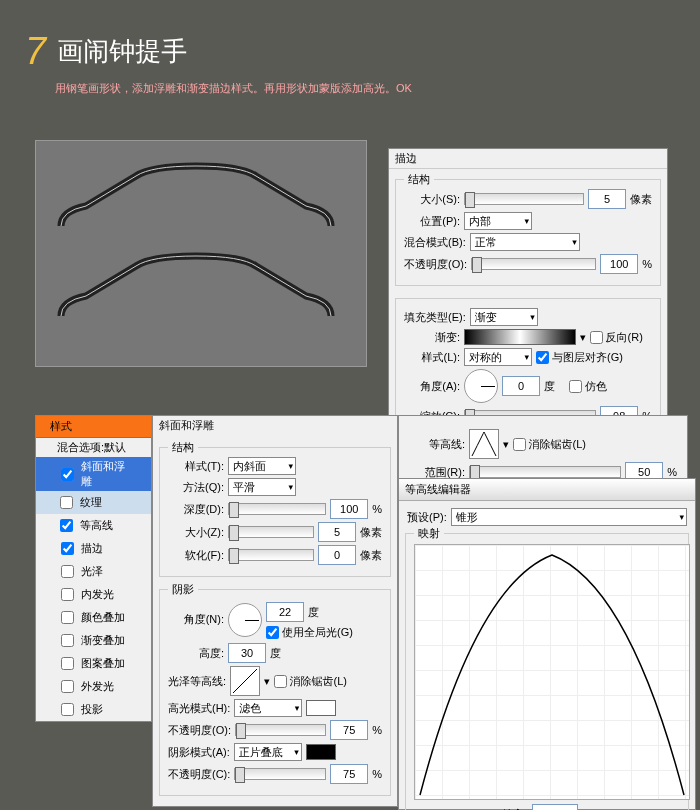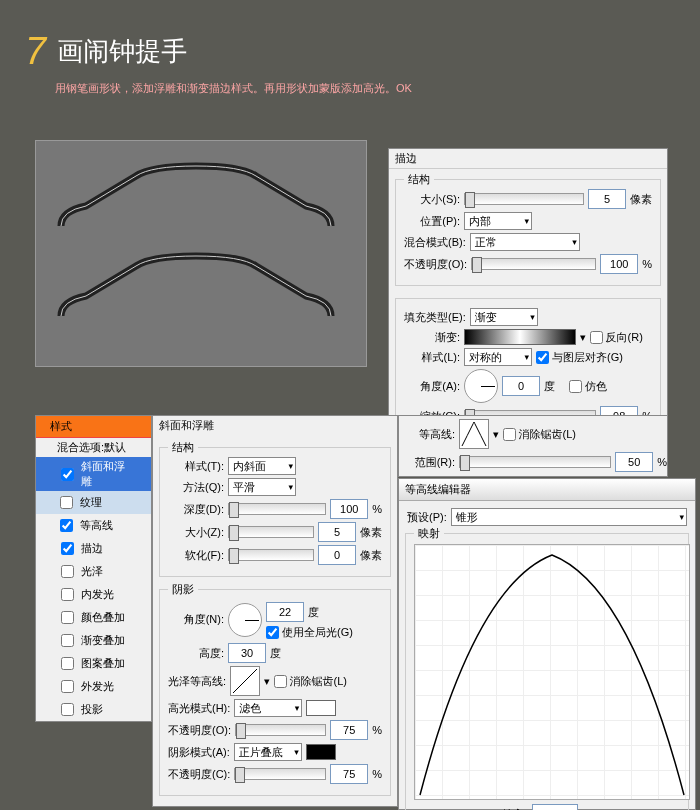--- a/index.html
+++ b/index.html
@@ -284,7 +284,7 @@
   <div style="text-align:center;padding:4px"><button class="btn">设置为默认值</button> <button class="btn">复位为默认值</button></div>
 </div>
 
-<div class="panel" style="left:398px;top:415px;width:268px;height:60px;padding:0">
+<div class="panel" style="left:398px;top:415px;width:268px;height:60px;padding:10px">
   <div class="row">
       <span class="lbl">等高线:</span>
       <div class="contour-thumb"><svg viewBox="0 0 28 28">

